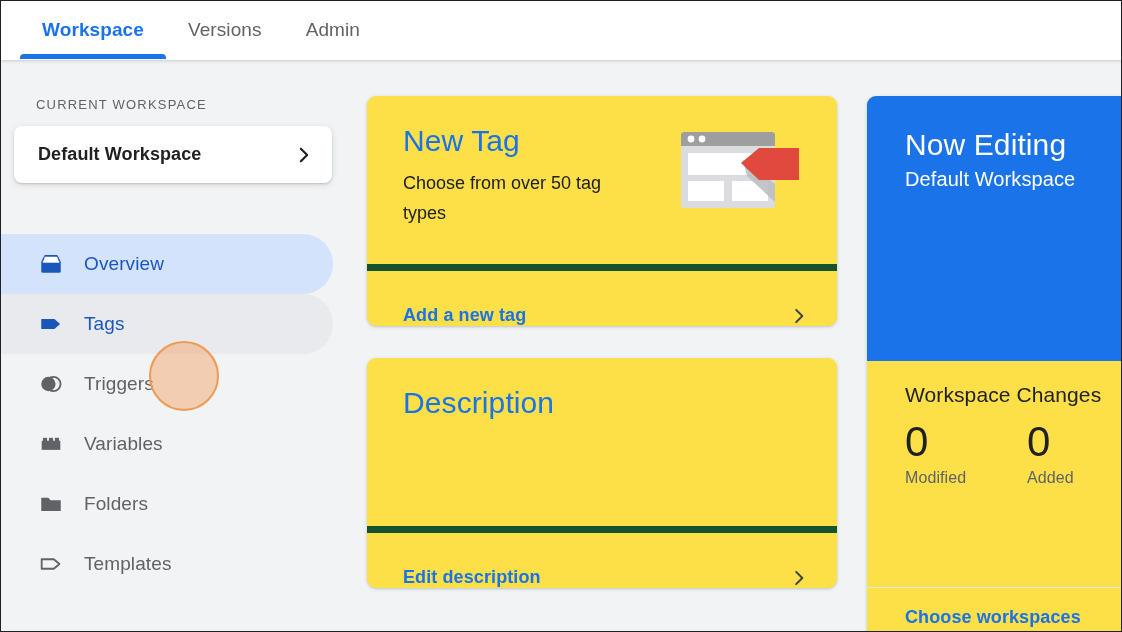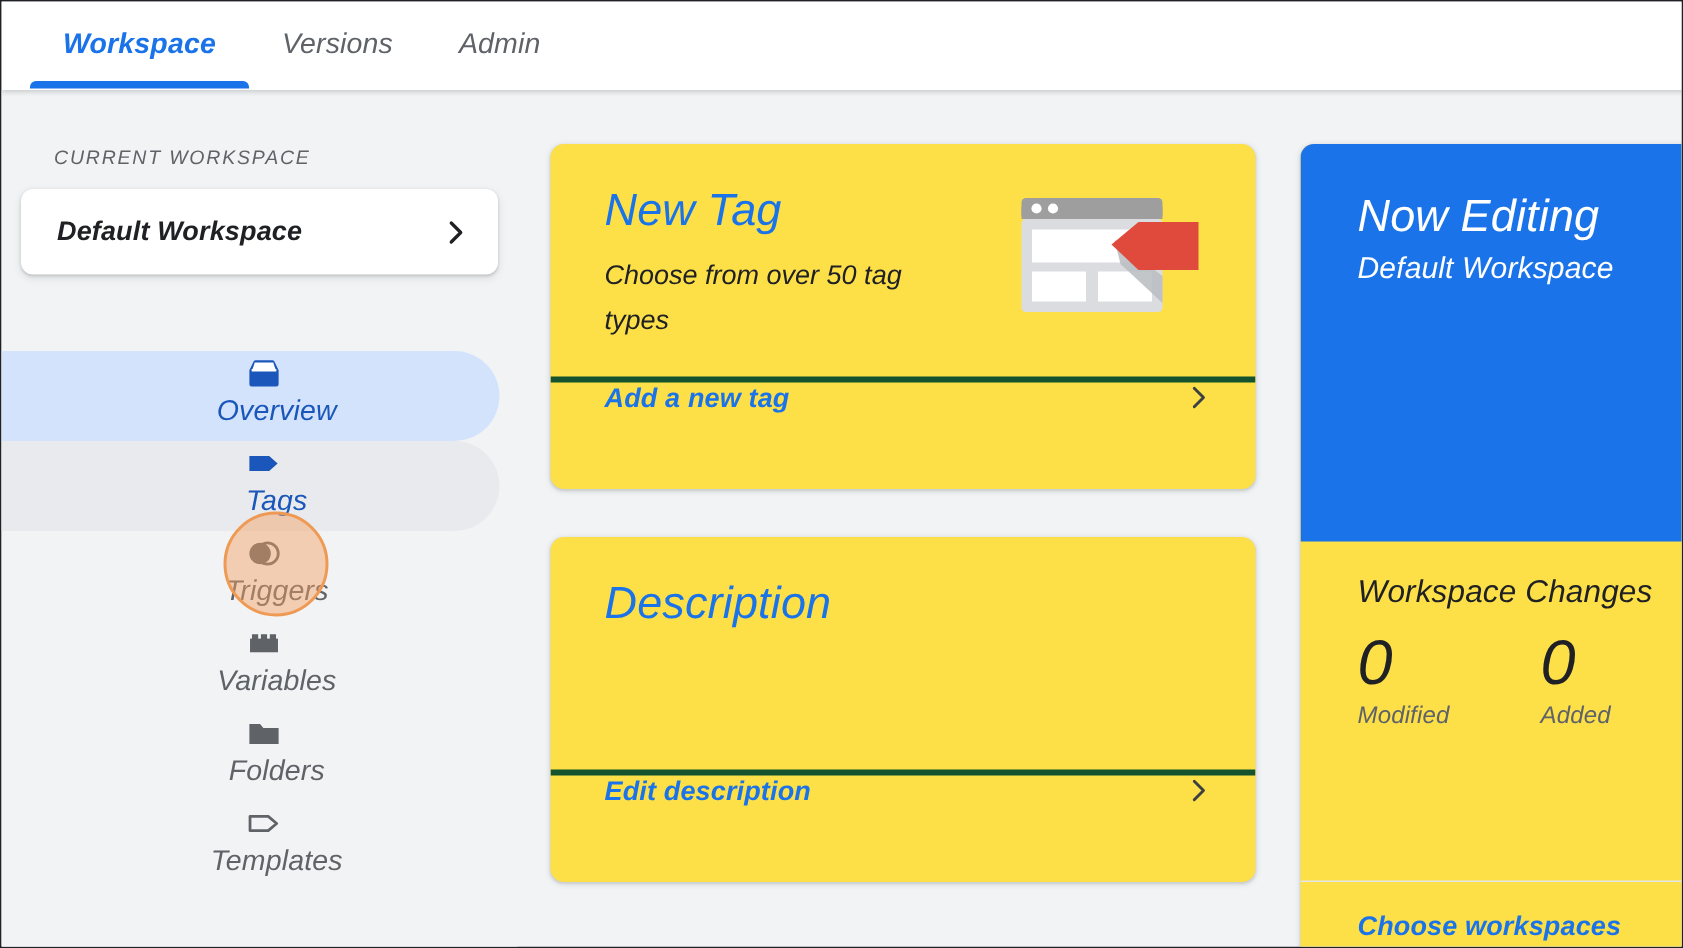--- a/index.html
+++ b/index.html
@@ -15,7 +15,6 @@
     overflow: hidden;
     background: #f1f3f4;
     border: 1px solid #202124;
-    font-style: italic;
   }
 
   

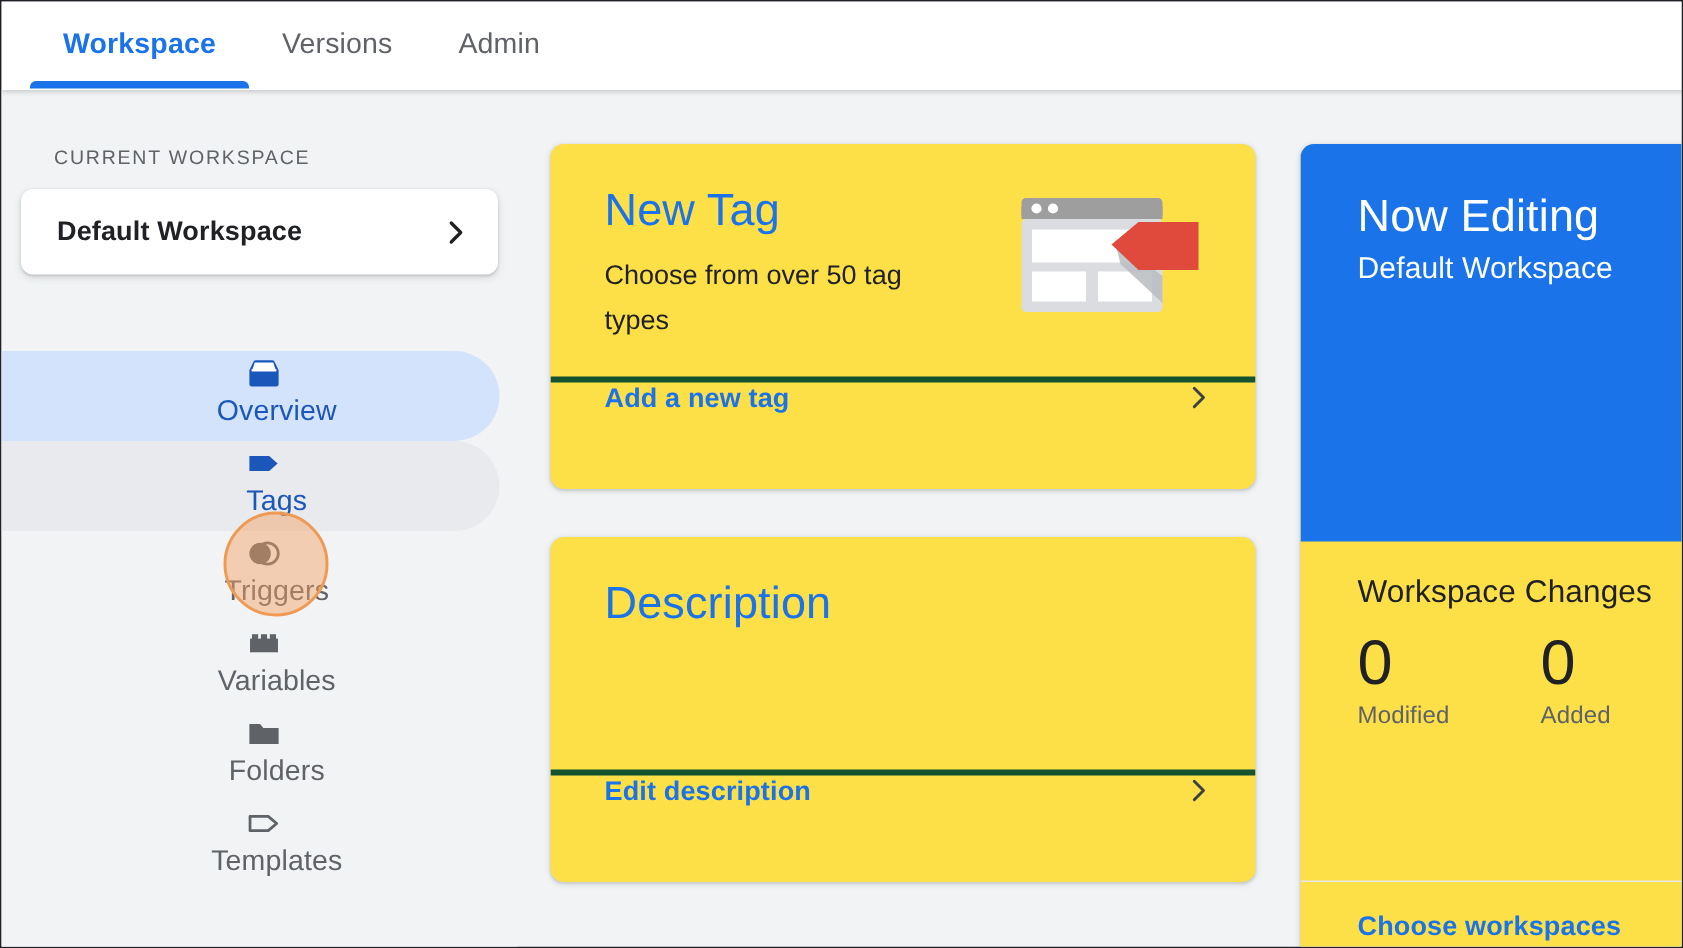--- a/index.html
+++ b/index.html
@@ -98,7 +98,6 @@
     padding-left: 35px;
     border-radius: 0 30px 30px 0;
     cursor: pointer;
-    flex-direction: column;
   }
   .nav-item.active { background: #d4e3fc; }
   .nav-item.hover  { background: #e8eaed; }

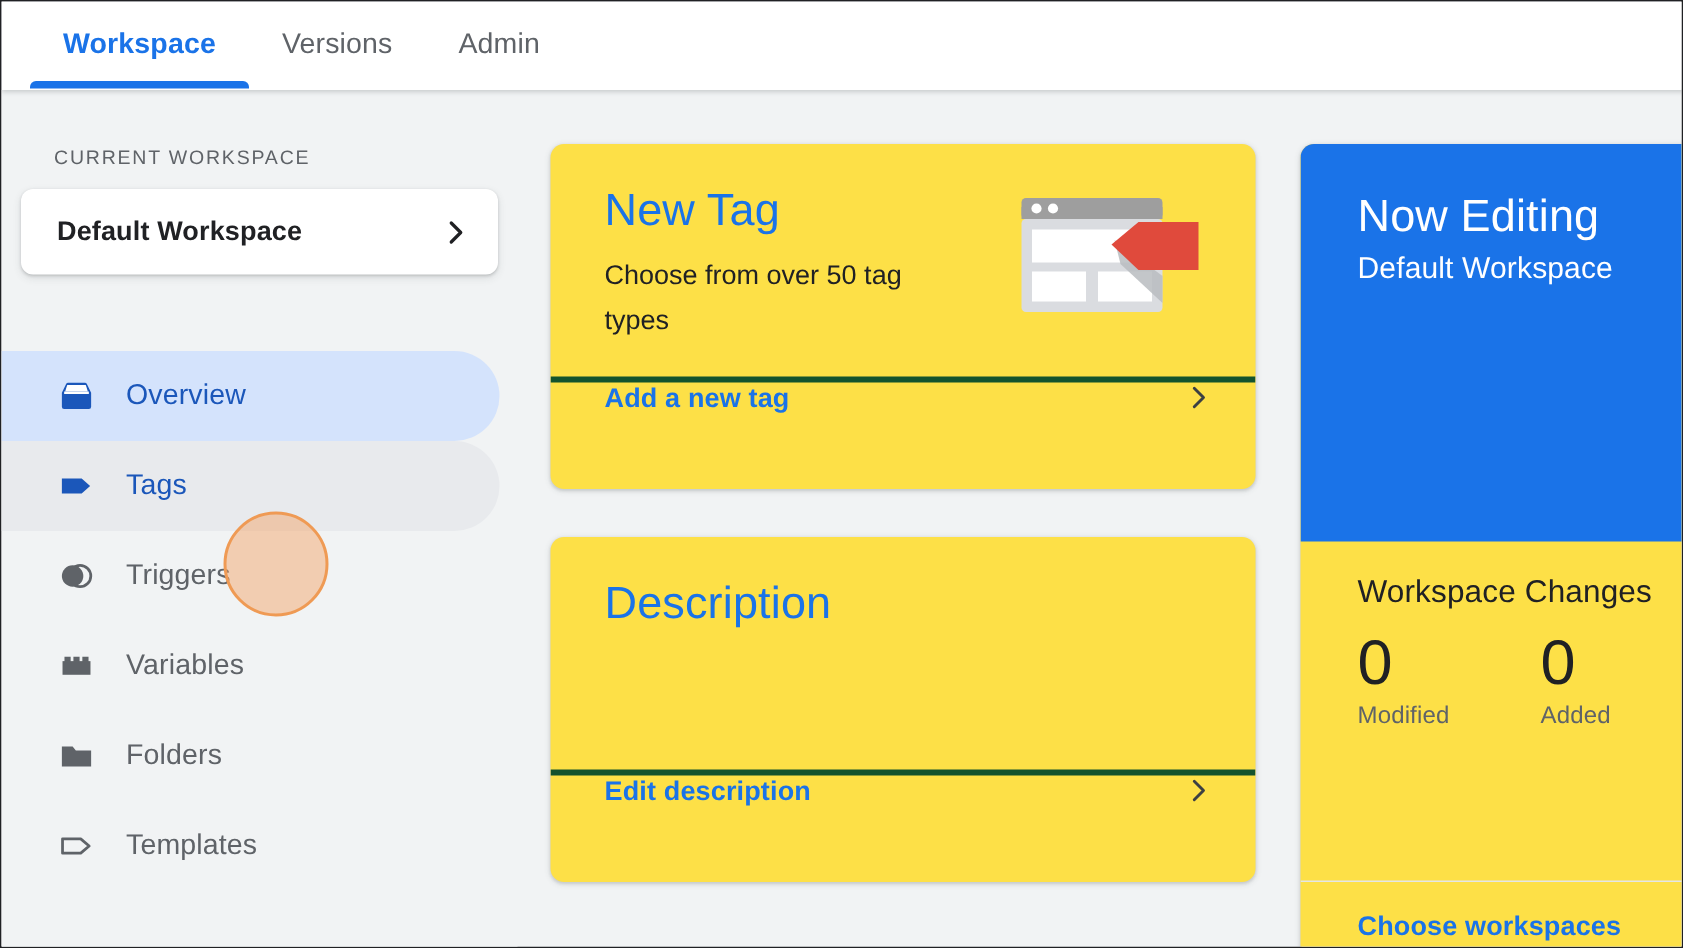--- a/index.html
+++ b/index.html
@@ -155,9 +155,9 @@
   }
   .card-footer {
     position: absolute; left: 0; right: 0; bottom: 0;
-    height: 75px;
-    border-top: 4px solid #14532d;
-    display: flex; align-items: flex-start;
+    height: 62px;
+    border-top: 7px solid #14532d;
+    display: flex; align-items: flex-end;
     padding: 0 28px 0 36px;
     cursor: pointer;
   }

